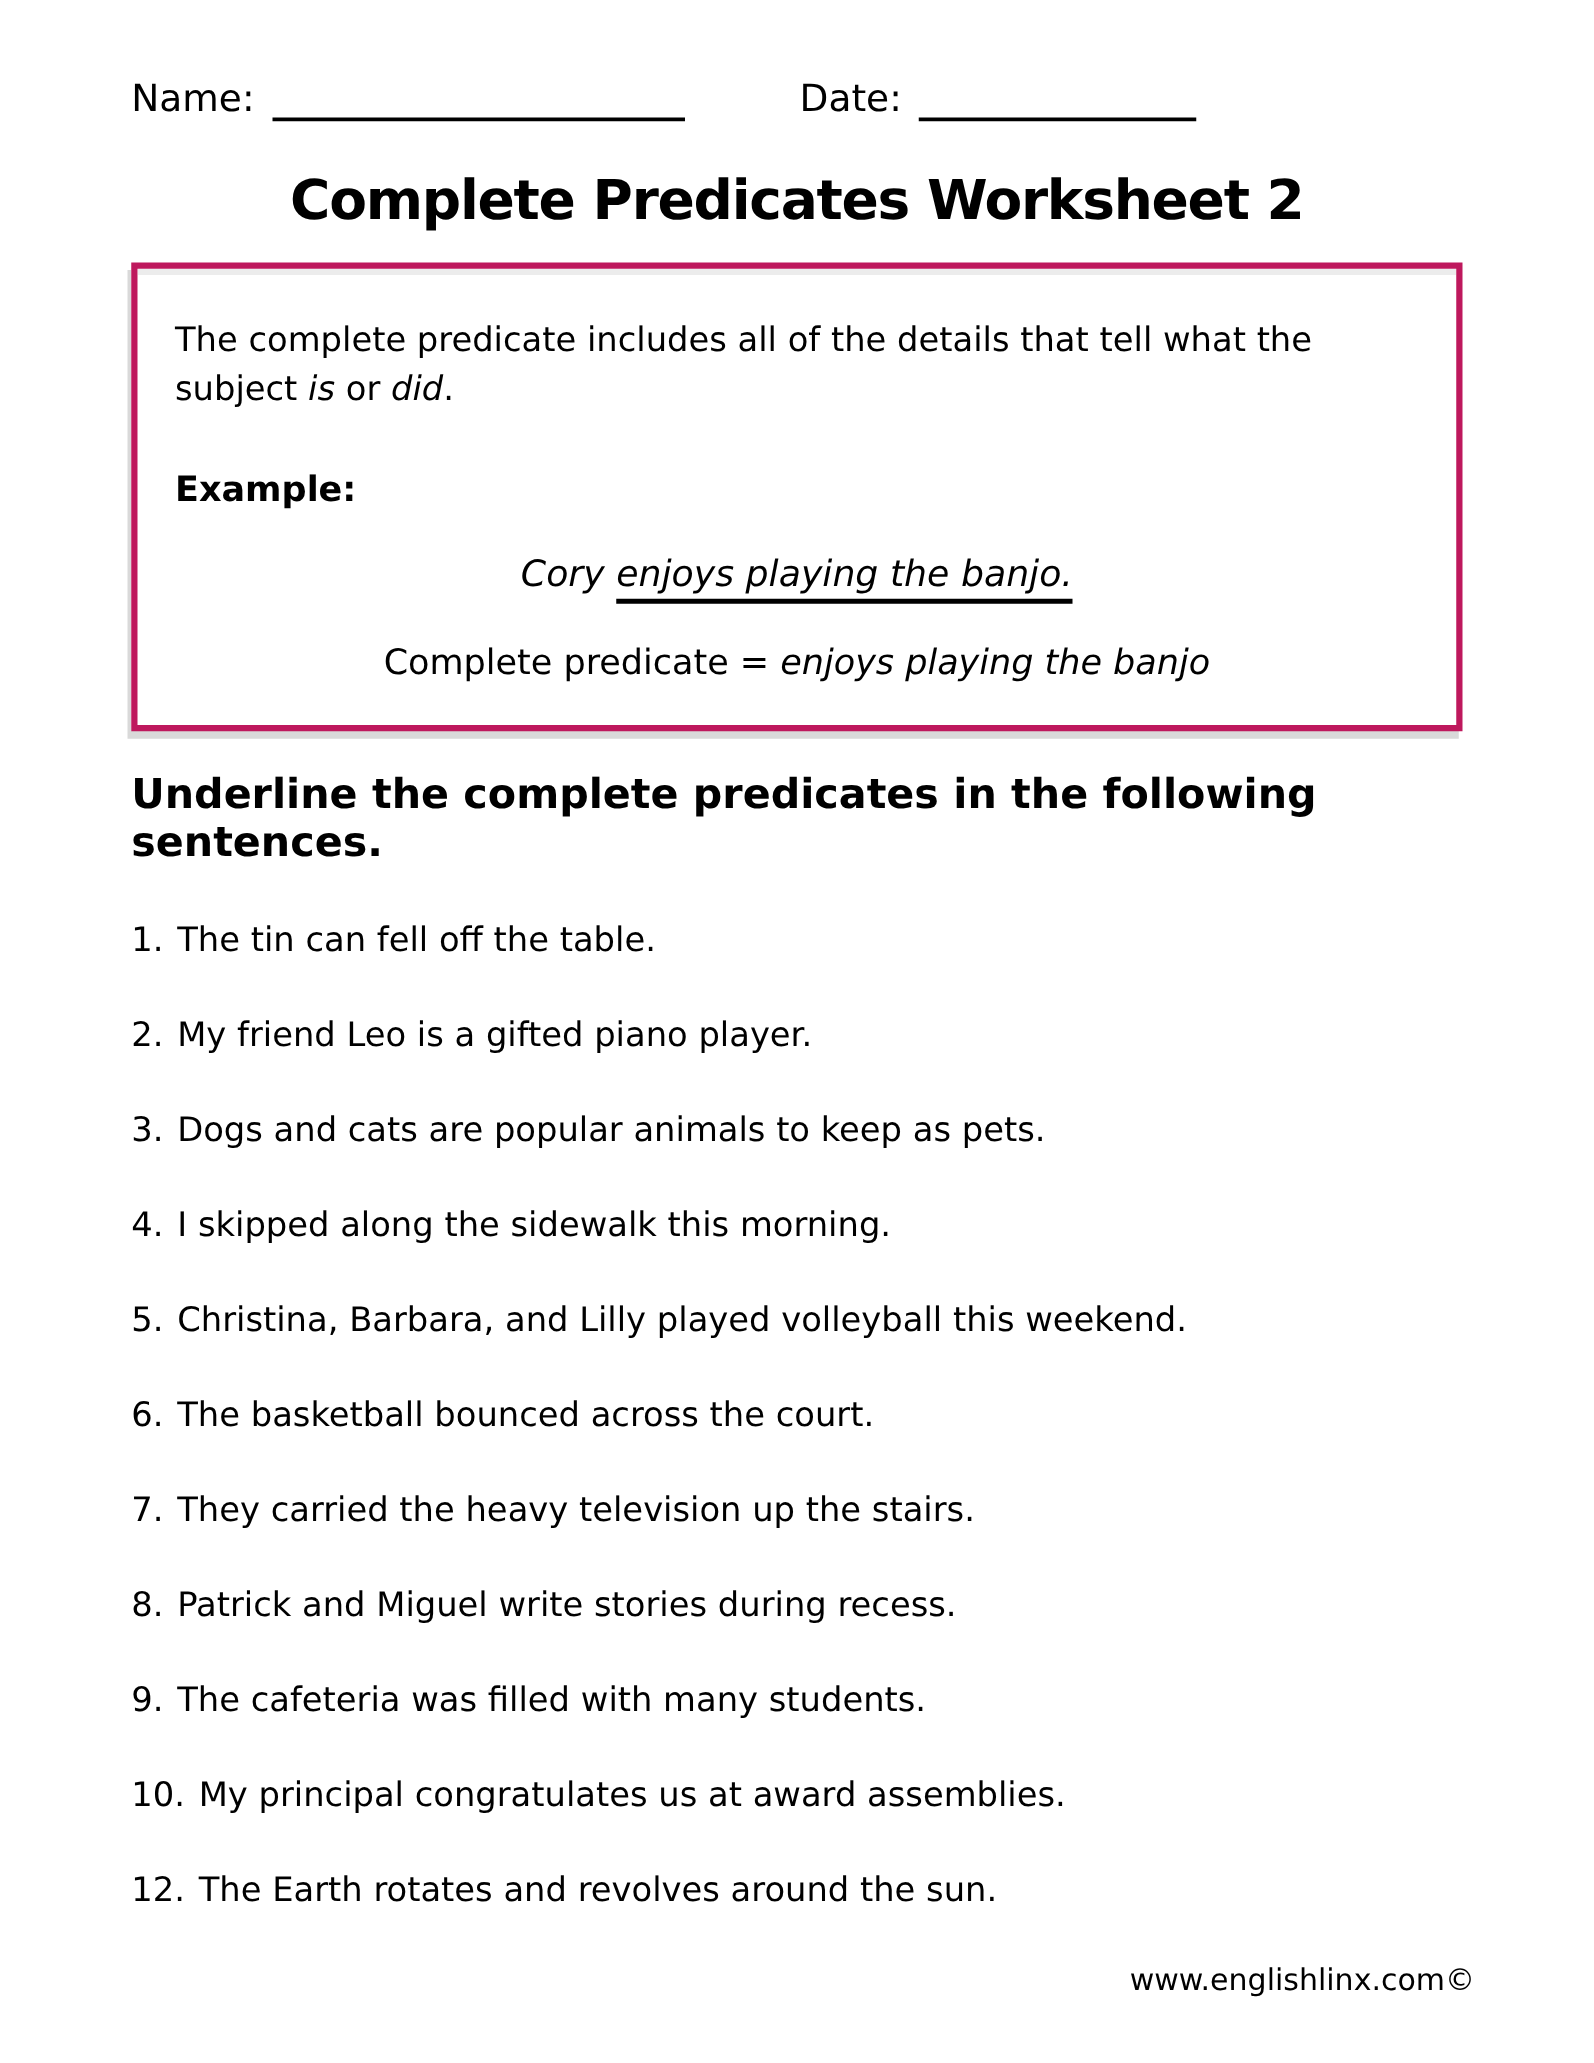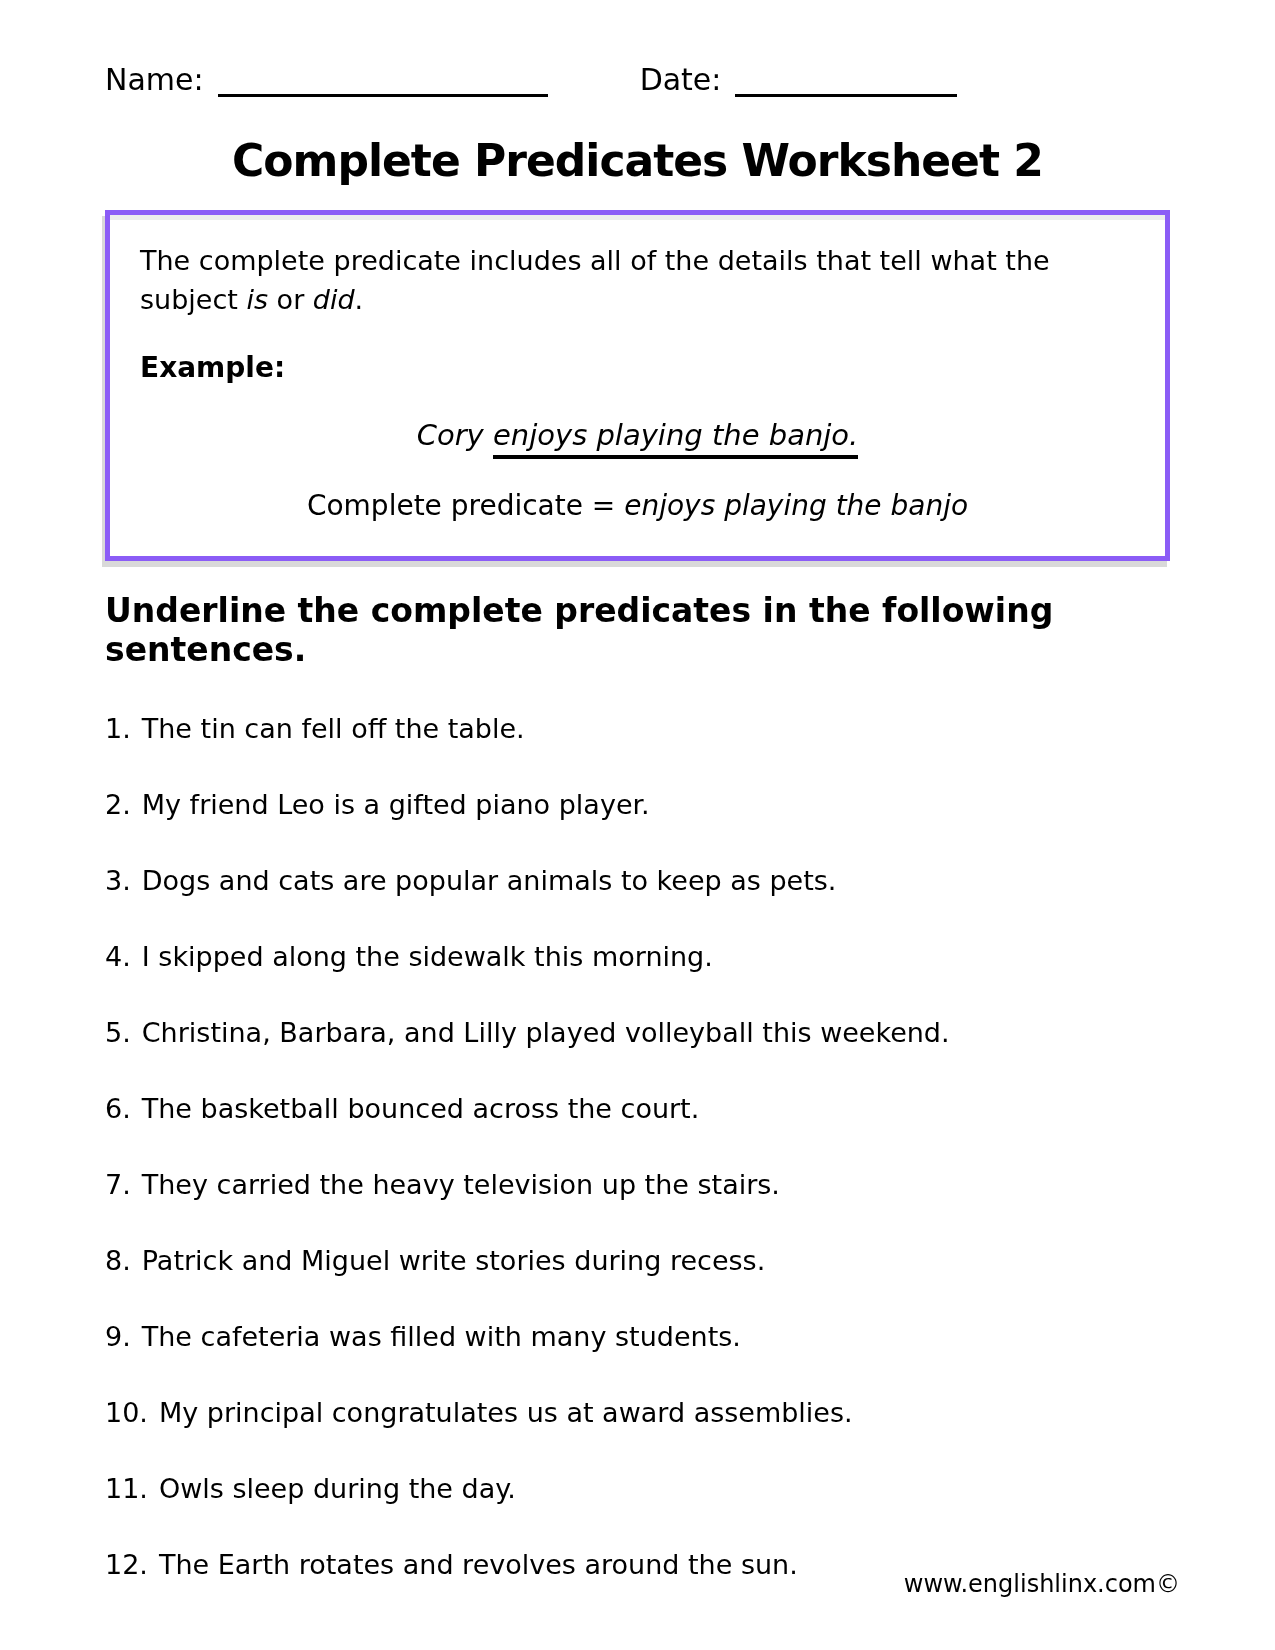--- a/index.html
+++ b/index.html
@@ -51,9 +51,9 @@
   
   .example-box {
     margin-top: 24px;
-    border: 5px solid #8b5cf6;
+    border: 5px solid #be185d;
     box-shadow: -3px 6px 0 #d9d9d9, inset 0 5px 0 #ececec;
-    padding: 26px 30px 34px 30px;
+    padding: 38px 30px 34px 30px;
   }
   .definition {
     font-size: 27px;

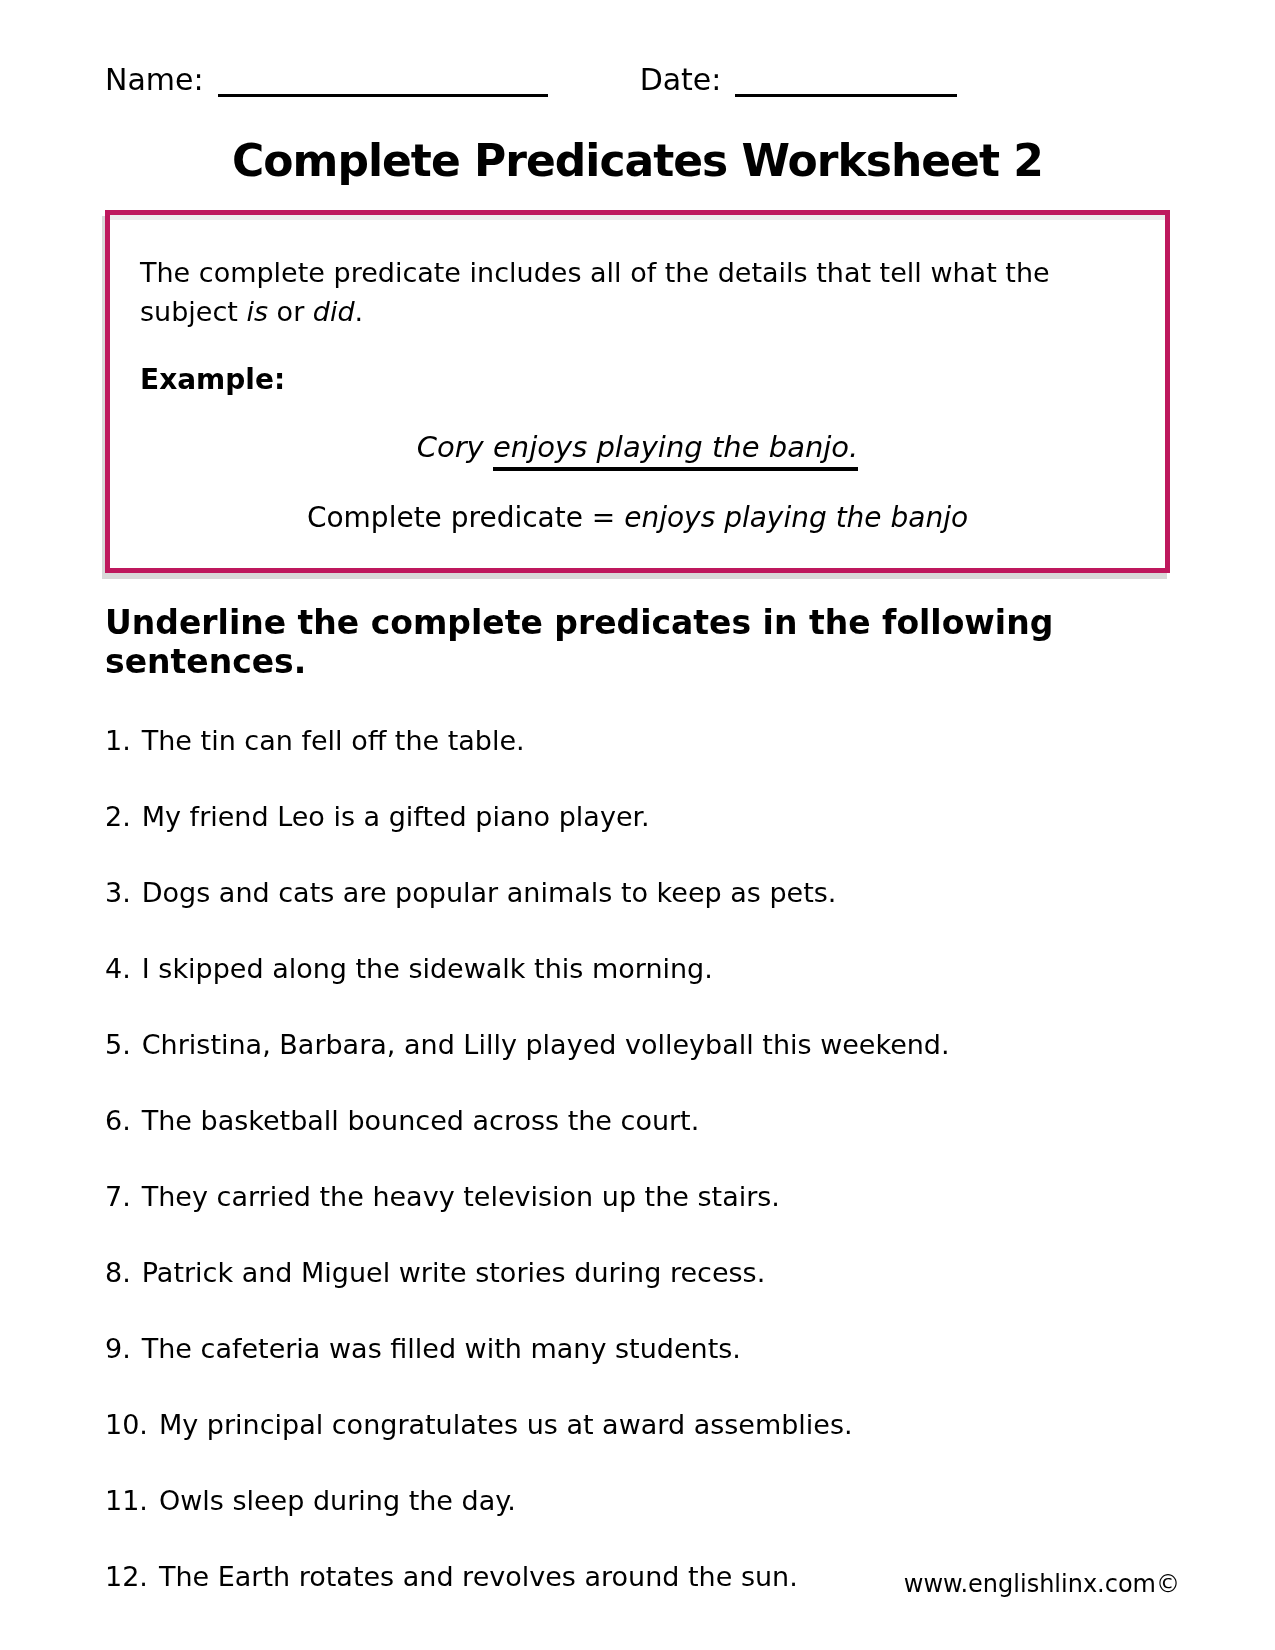--- a/index.html
+++ b/index.html
@@ -63,7 +63,7 @@
   .example-label {
     font-size: 28px;
     font-weight: bold;
-    margin-top: 32px;
+    margin-top: 44px;
   }
   .example-sentence {
     text-align: center;

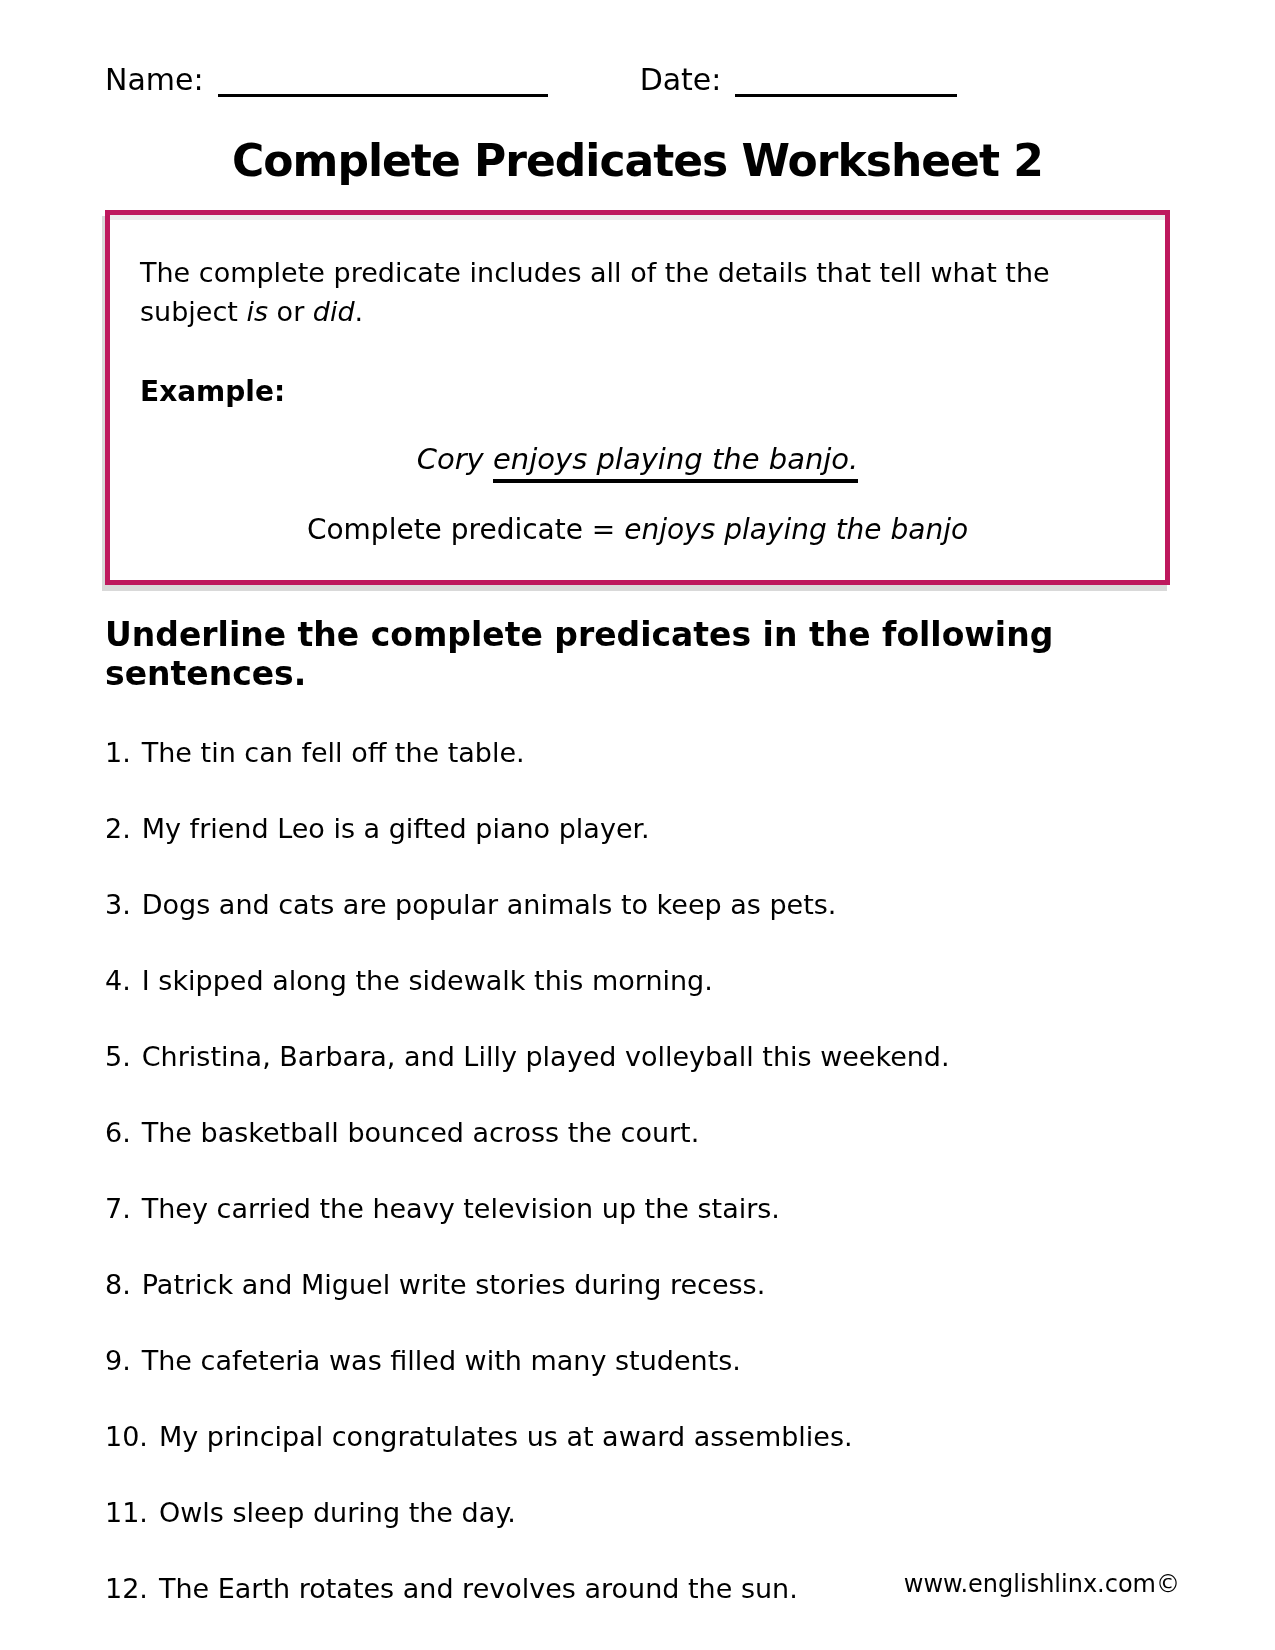--- a/index.html
+++ b/index.html
@@ -151,7 +151,6 @@
     <div class="sentence-row"><span class="sentence-number">8.</span><span>Patrick and Miguel write stories during recess.</span></div>
     <div class="sentence-row"><span class="sentence-number">9.</span><span>The cafeteria was filled with many students.</span></div>
     <div class="sentence-row"><span class="sentence-number">10.</span><span>My principal congratulates us at award assemblies.</span></div>
-    <div class="sentence-row"><span class="sentence-number">11.</span><span>Owls sleep during the day.</span></div>
     <div class="sentence-row"><span class="sentence-number">12.</span><span>The Earth rotates and revolves around the sun.</span></div>
   </div>
 

